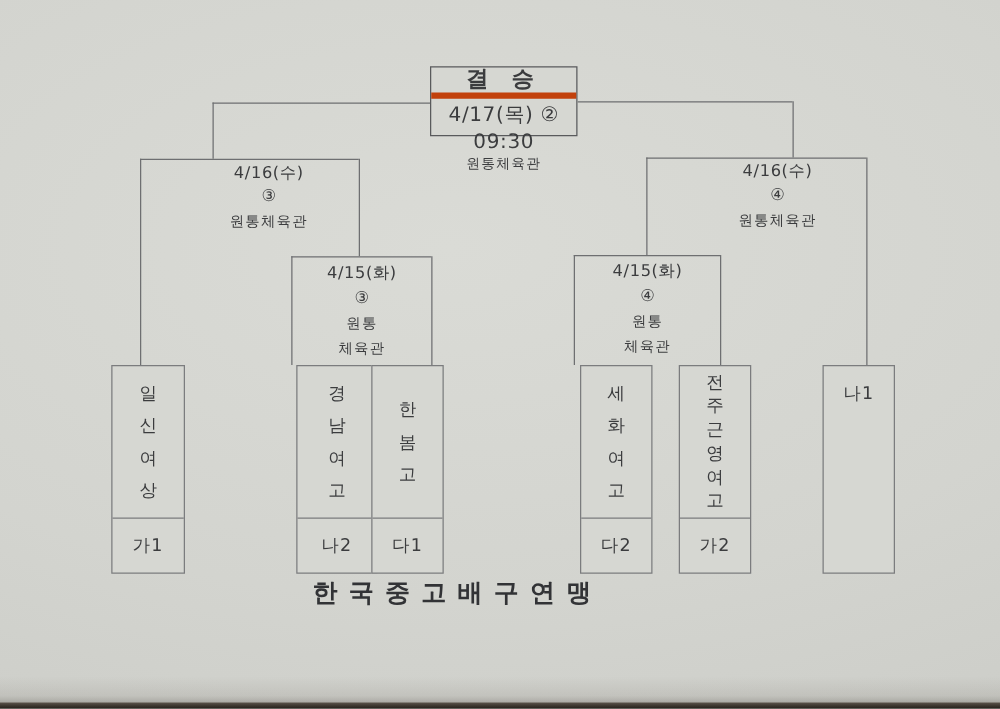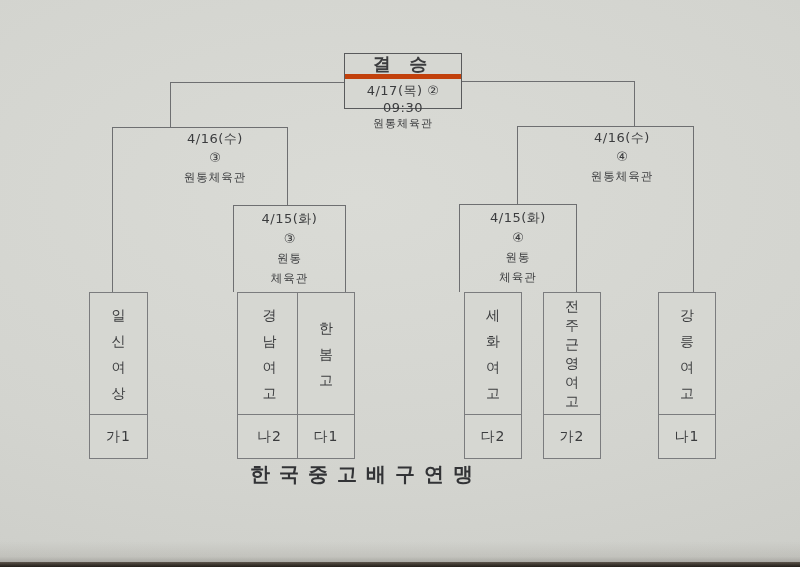--- a/index.html
+++ b/index.html
@@ -32,7 +32,7 @@
     font-size:18px;font-weight:bold;letter-spacing:6px;line-height:20px;height:20px;
     border-bottom:5px solid #c2410c;
   }
-  .final-datetime{font-size:13px;margin-top:3px;letter-spacing:0.5px;}
+  .final-datetime{font-size:16px;margin-top:3px;letter-spacing:0.5px;}
   .final-venue{font-size:11px;margin-top:1px;letter-spacing:1px;}
 
   

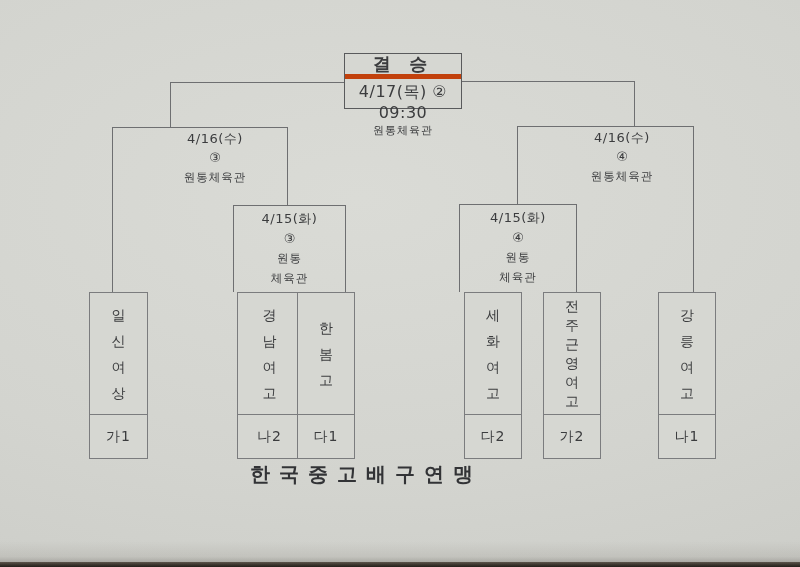--- a/index.html
+++ b/index.html
@@ -161,9 +161,6 @@
     <div class="team-seed">가2</div>
   </div>
   <div class="team-box t6">
-    <div class="team-name">
-        <span>강릉여고</span>
-      </div>
     <div class="team-seed">나1</div>
   </div>
 

